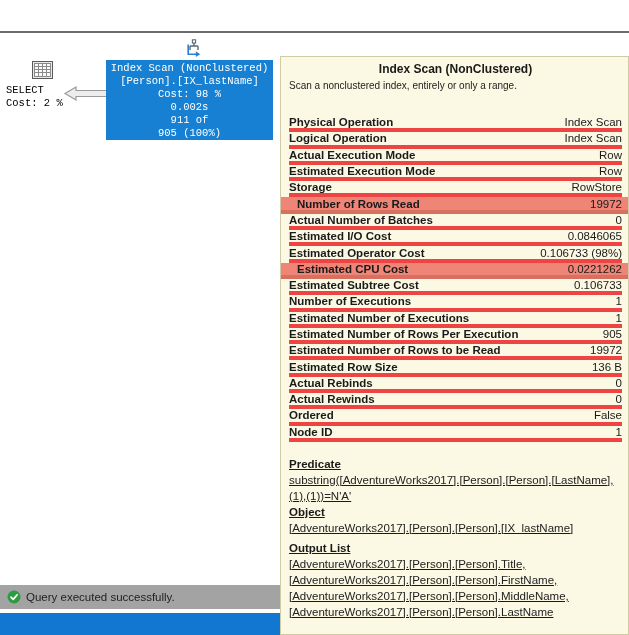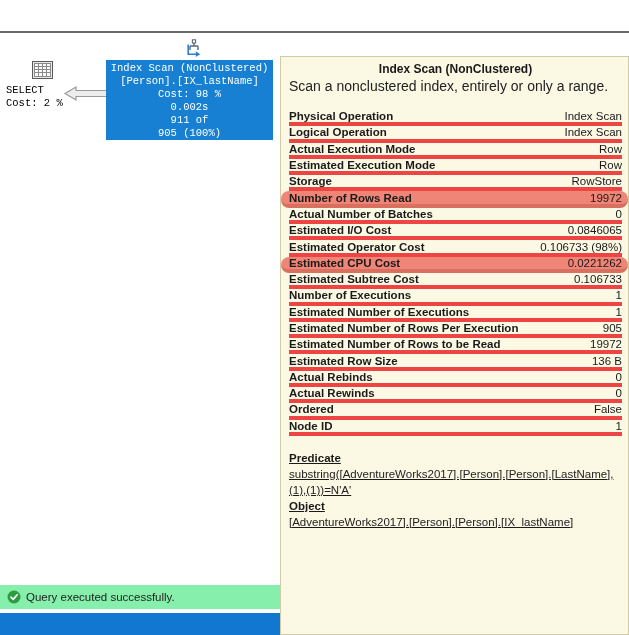--- a/index.html
+++ b/index.html
@@ -41,7 +41,7 @@
     padding:5px 6px 0 8px; font-size:11.5px; overflow:hidden;
   }
   .tooltip-title { font-weight:bold; font-size:12px; text-align:center; line-height:15px; margin-bottom:2px; }
-  .tooltip-subtitle { font-size:14px; line-height:14px; margin-bottom:17px; color:#222; }
+  .tooltip-subtitle { font-size:10px; line-height:14px; margin-bottom:23px; color:#222; }
   .tt-row {
     display:flex; justify-content:space-between; align-items:center;
     height:16.3px; box-sizing:border-box; border-bottom:4px solid #ef4444;

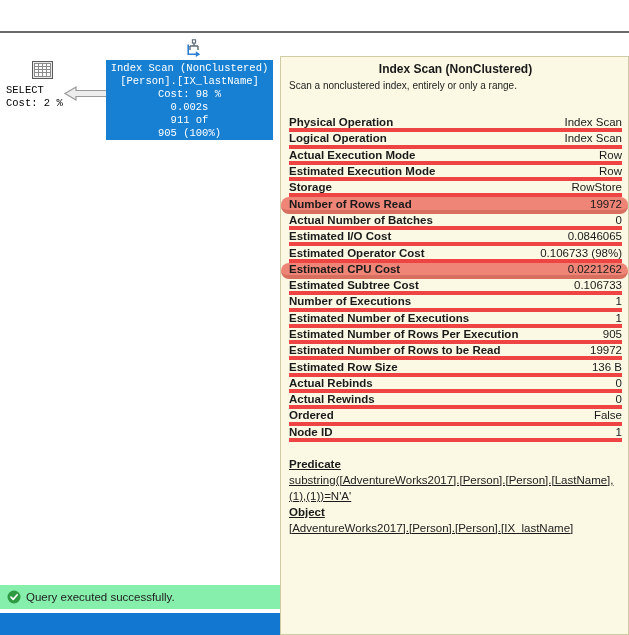--- a/index.html
+++ b/index.html
@@ -50,7 +50,7 @@
   .tt-row .tt-value { text-align:right; white-space:nowrap; padding-left:6px; }
   .tt-row.hl {
     background:#ee8577; border-bottom-color:#d9705f;
-    margin-left:-8px; margin-right:-6px; padding-left:8px; padding-right:6px;border-radius:8px;
+    margin-left:-8px; margin-right:-6px; padding-left:16px; padding-right:6px;
   }
   .tt-sections { margin-top:14px; }
   .tt-section { line-height:16px;text-decoration:underline; }

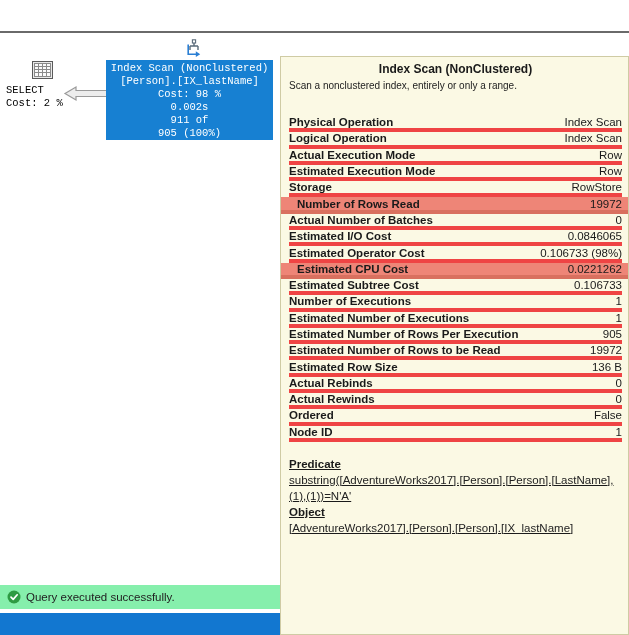--- a/index.html
+++ b/index.html
@@ -206,6 +206,13 @@
         <div class="tt-heading">Object</div>
         <div class="tt-text">[AdventureWorks2017].[Person].[Person].[IX_lastName]</div>
       </div>
+      <div class="tt-section output-list">
+        <div class="tt-heading">Output List</div>
+        <div class="tt-text">[AdventureWorks2017].[Person].[Person].Title,
+[AdventureWorks2017].[Person].[Person].FirstName,
+[AdventureWorks2017].[Person].[Person].MiddleName,
+[AdventureWorks2017].[Person].[Person].LastName</div>
+      </div>
     </div>
   </div>
 

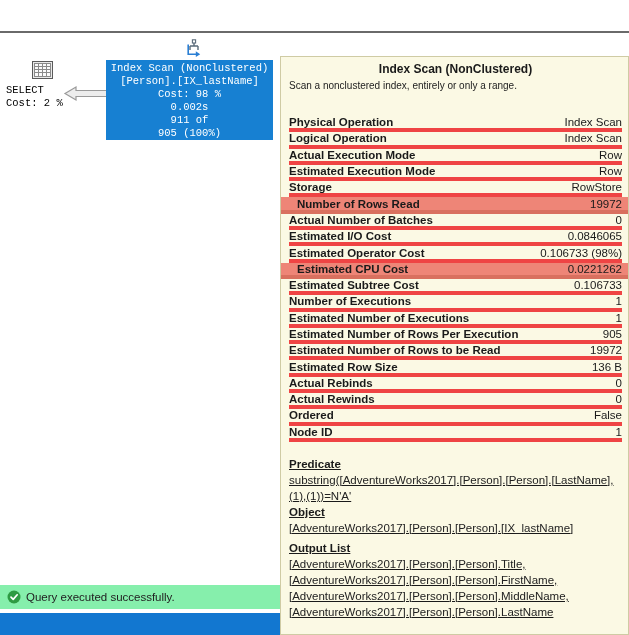--- a/index.html
+++ b/index.html
@@ -61,7 +61,7 @@
   
   .status-bar {
     position:absolute; left:0; top:585px; width:280px; height:24px;
-    background:#86efac; display:flex; align-items:center; padding-left:7px;
+    background:#a3a3a3; display:flex; align-items:center; padding-left:7px;
     box-sizing:border-box; font-size:11.5px; color:#222;
   }
   .status-bar .msg { margin-left:5px; }

